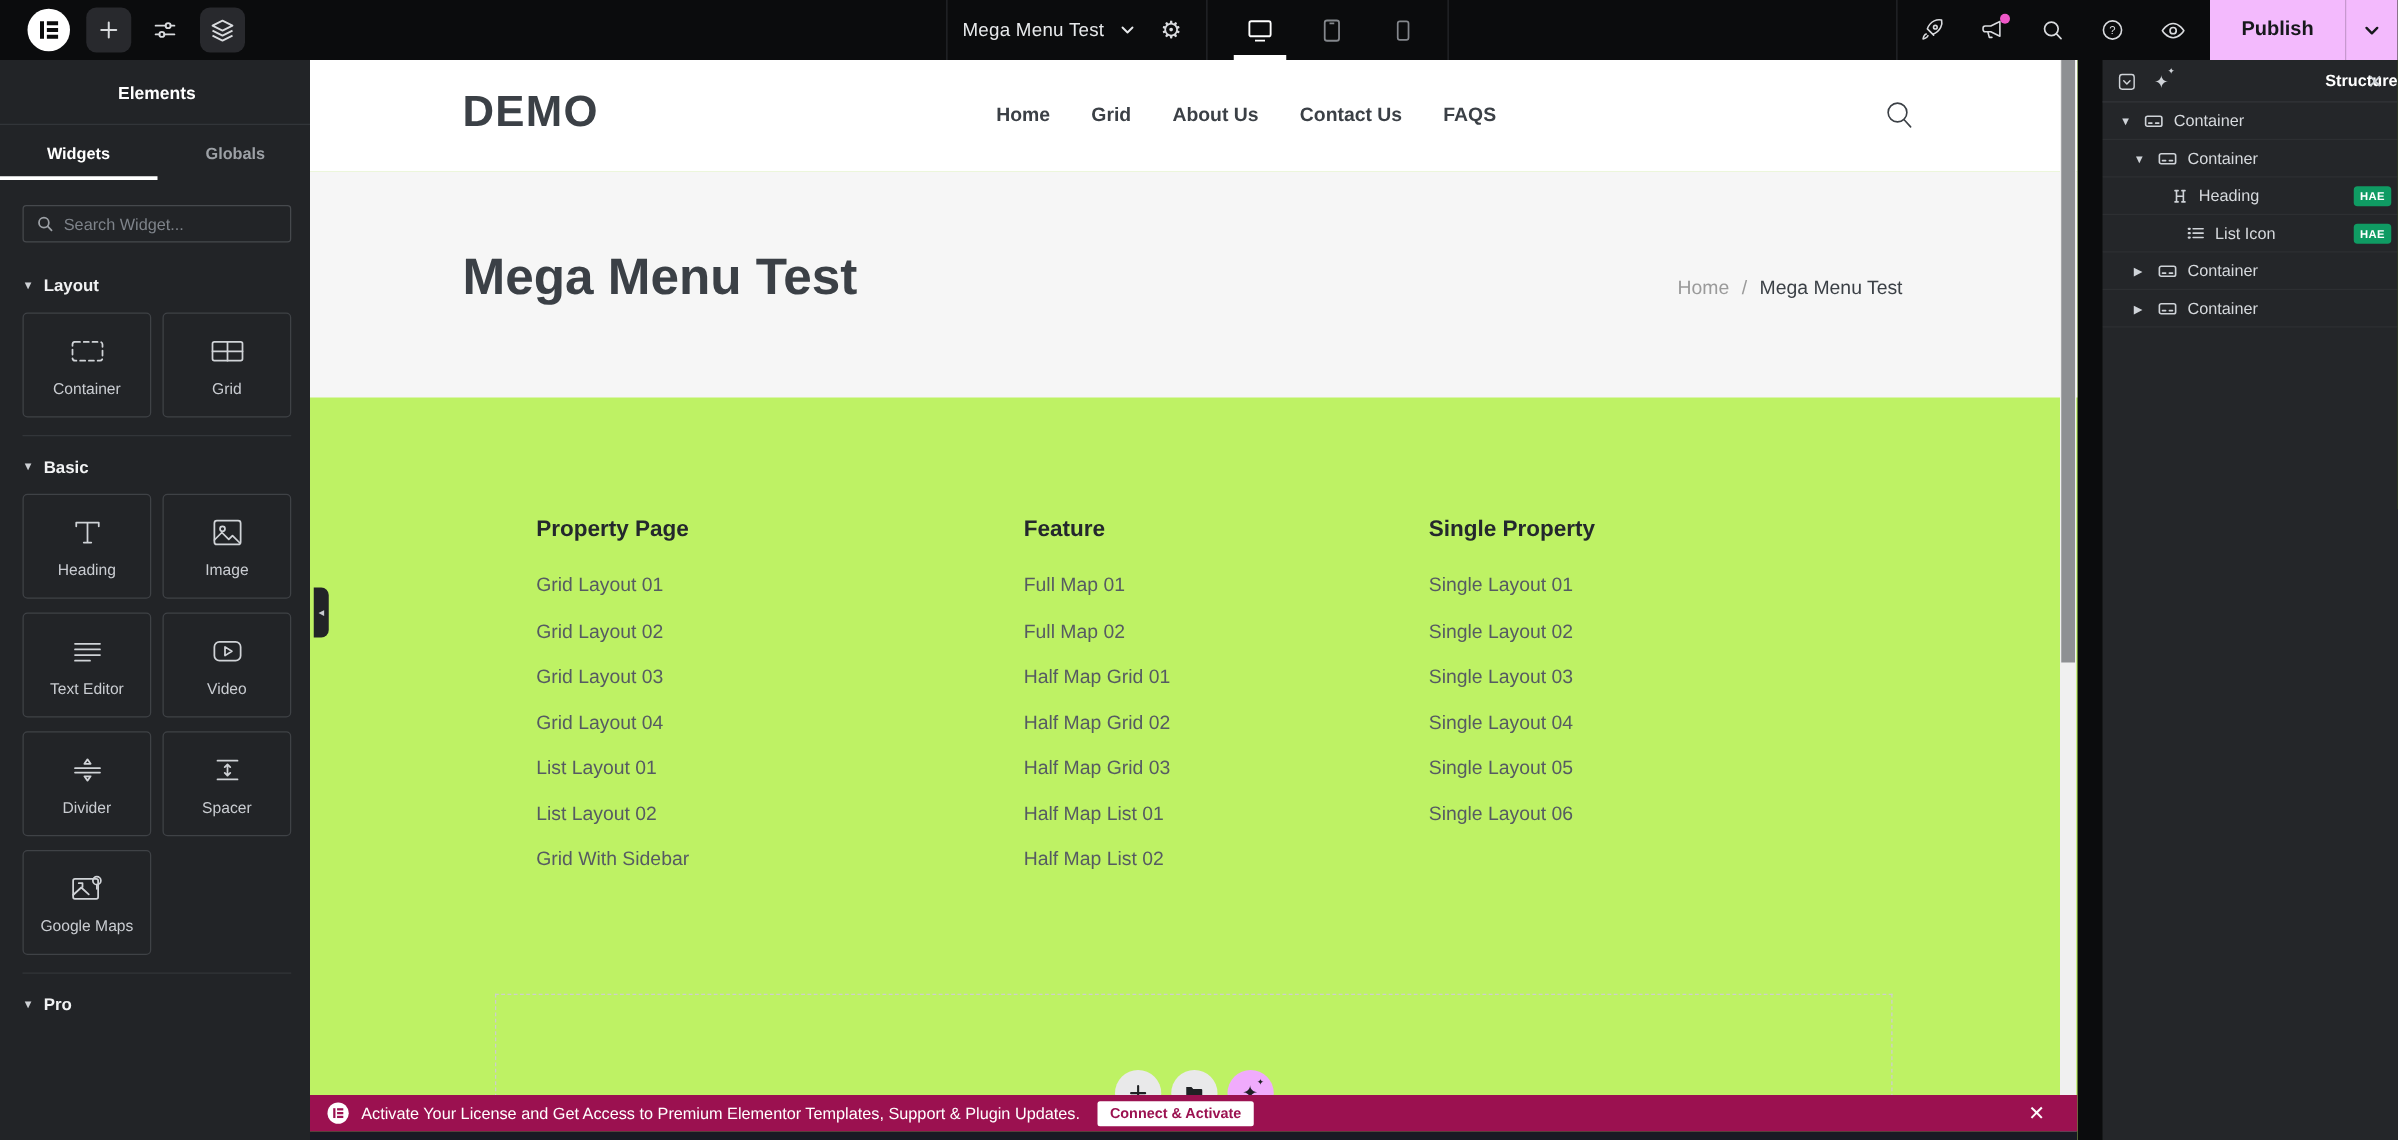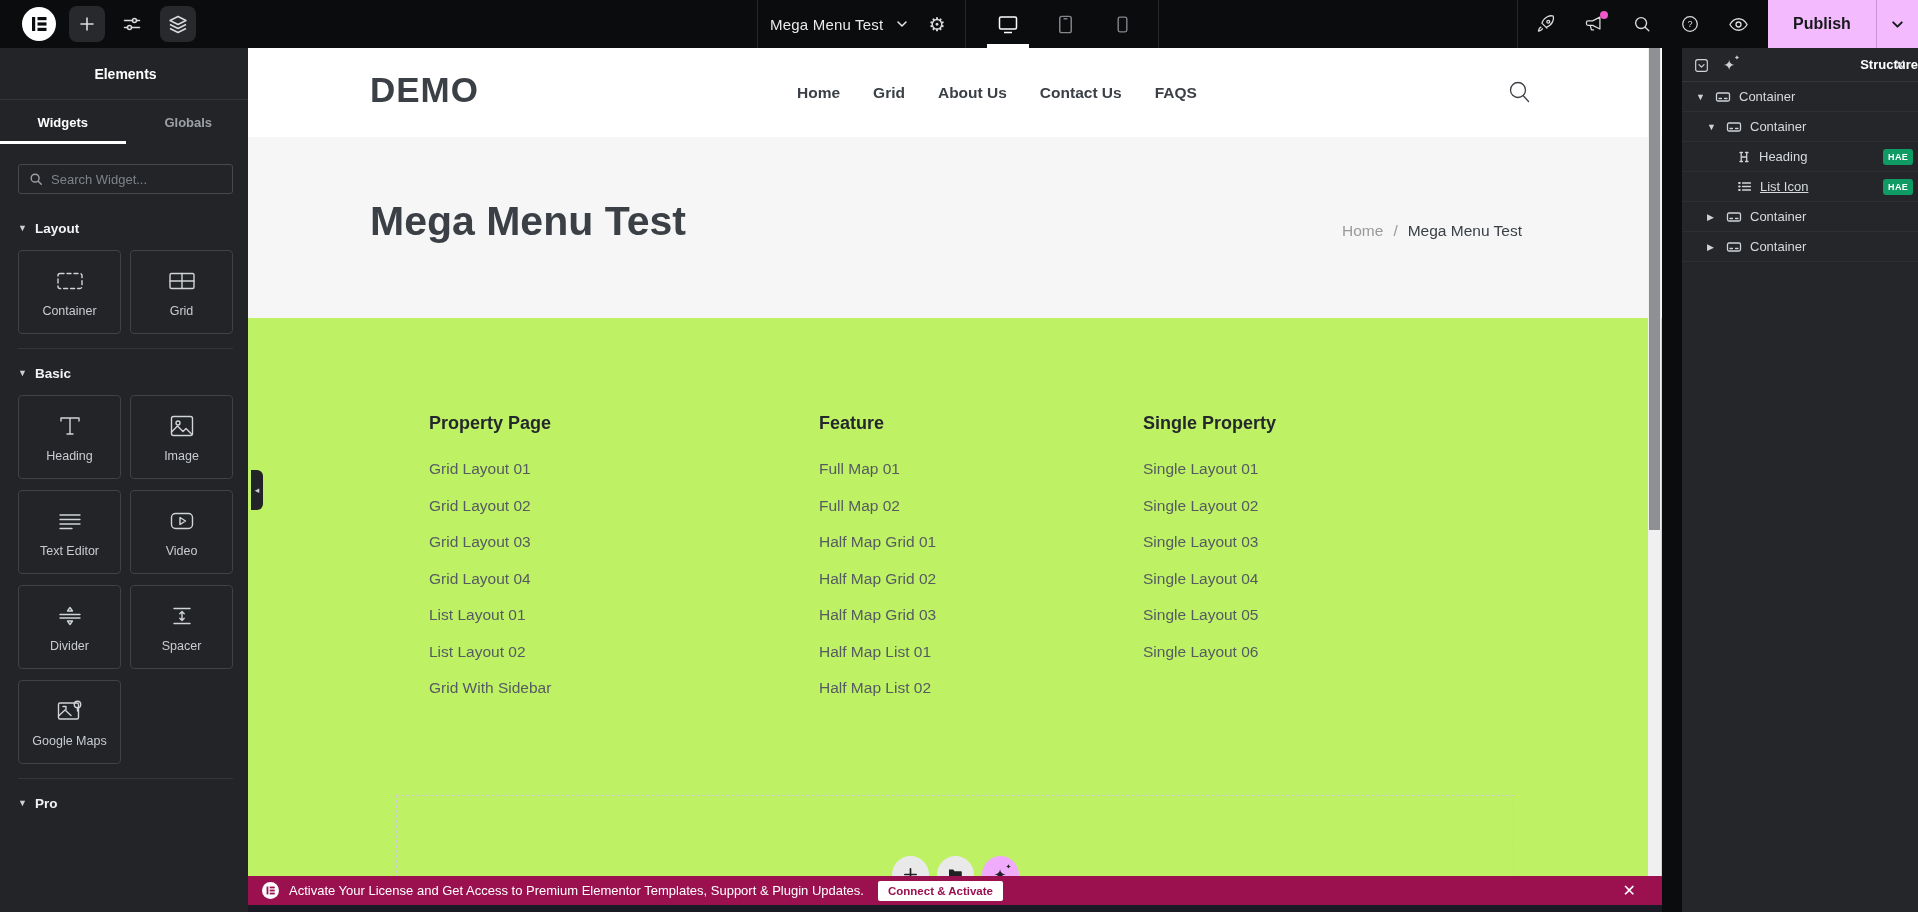--- a/index.html
+++ b/index.html
@@ -491,7 +491,7 @@
         <span>Heading</span>
         <span class="tree-badge">HAE</span>
       </div>
-      <div class="tree-row" style="padding-left: 36px; text-decoration: underline;">
+      <div class="tree-row" style="padding-left: 48px;">
         <span class="tree-caret"></span>
         <span class="tree-ico">
           <svg width="15" height="13" viewBox="0 0 15 13" fill="none" stroke="currentColor" stroke-width="1.3" stroke-linecap="round">

